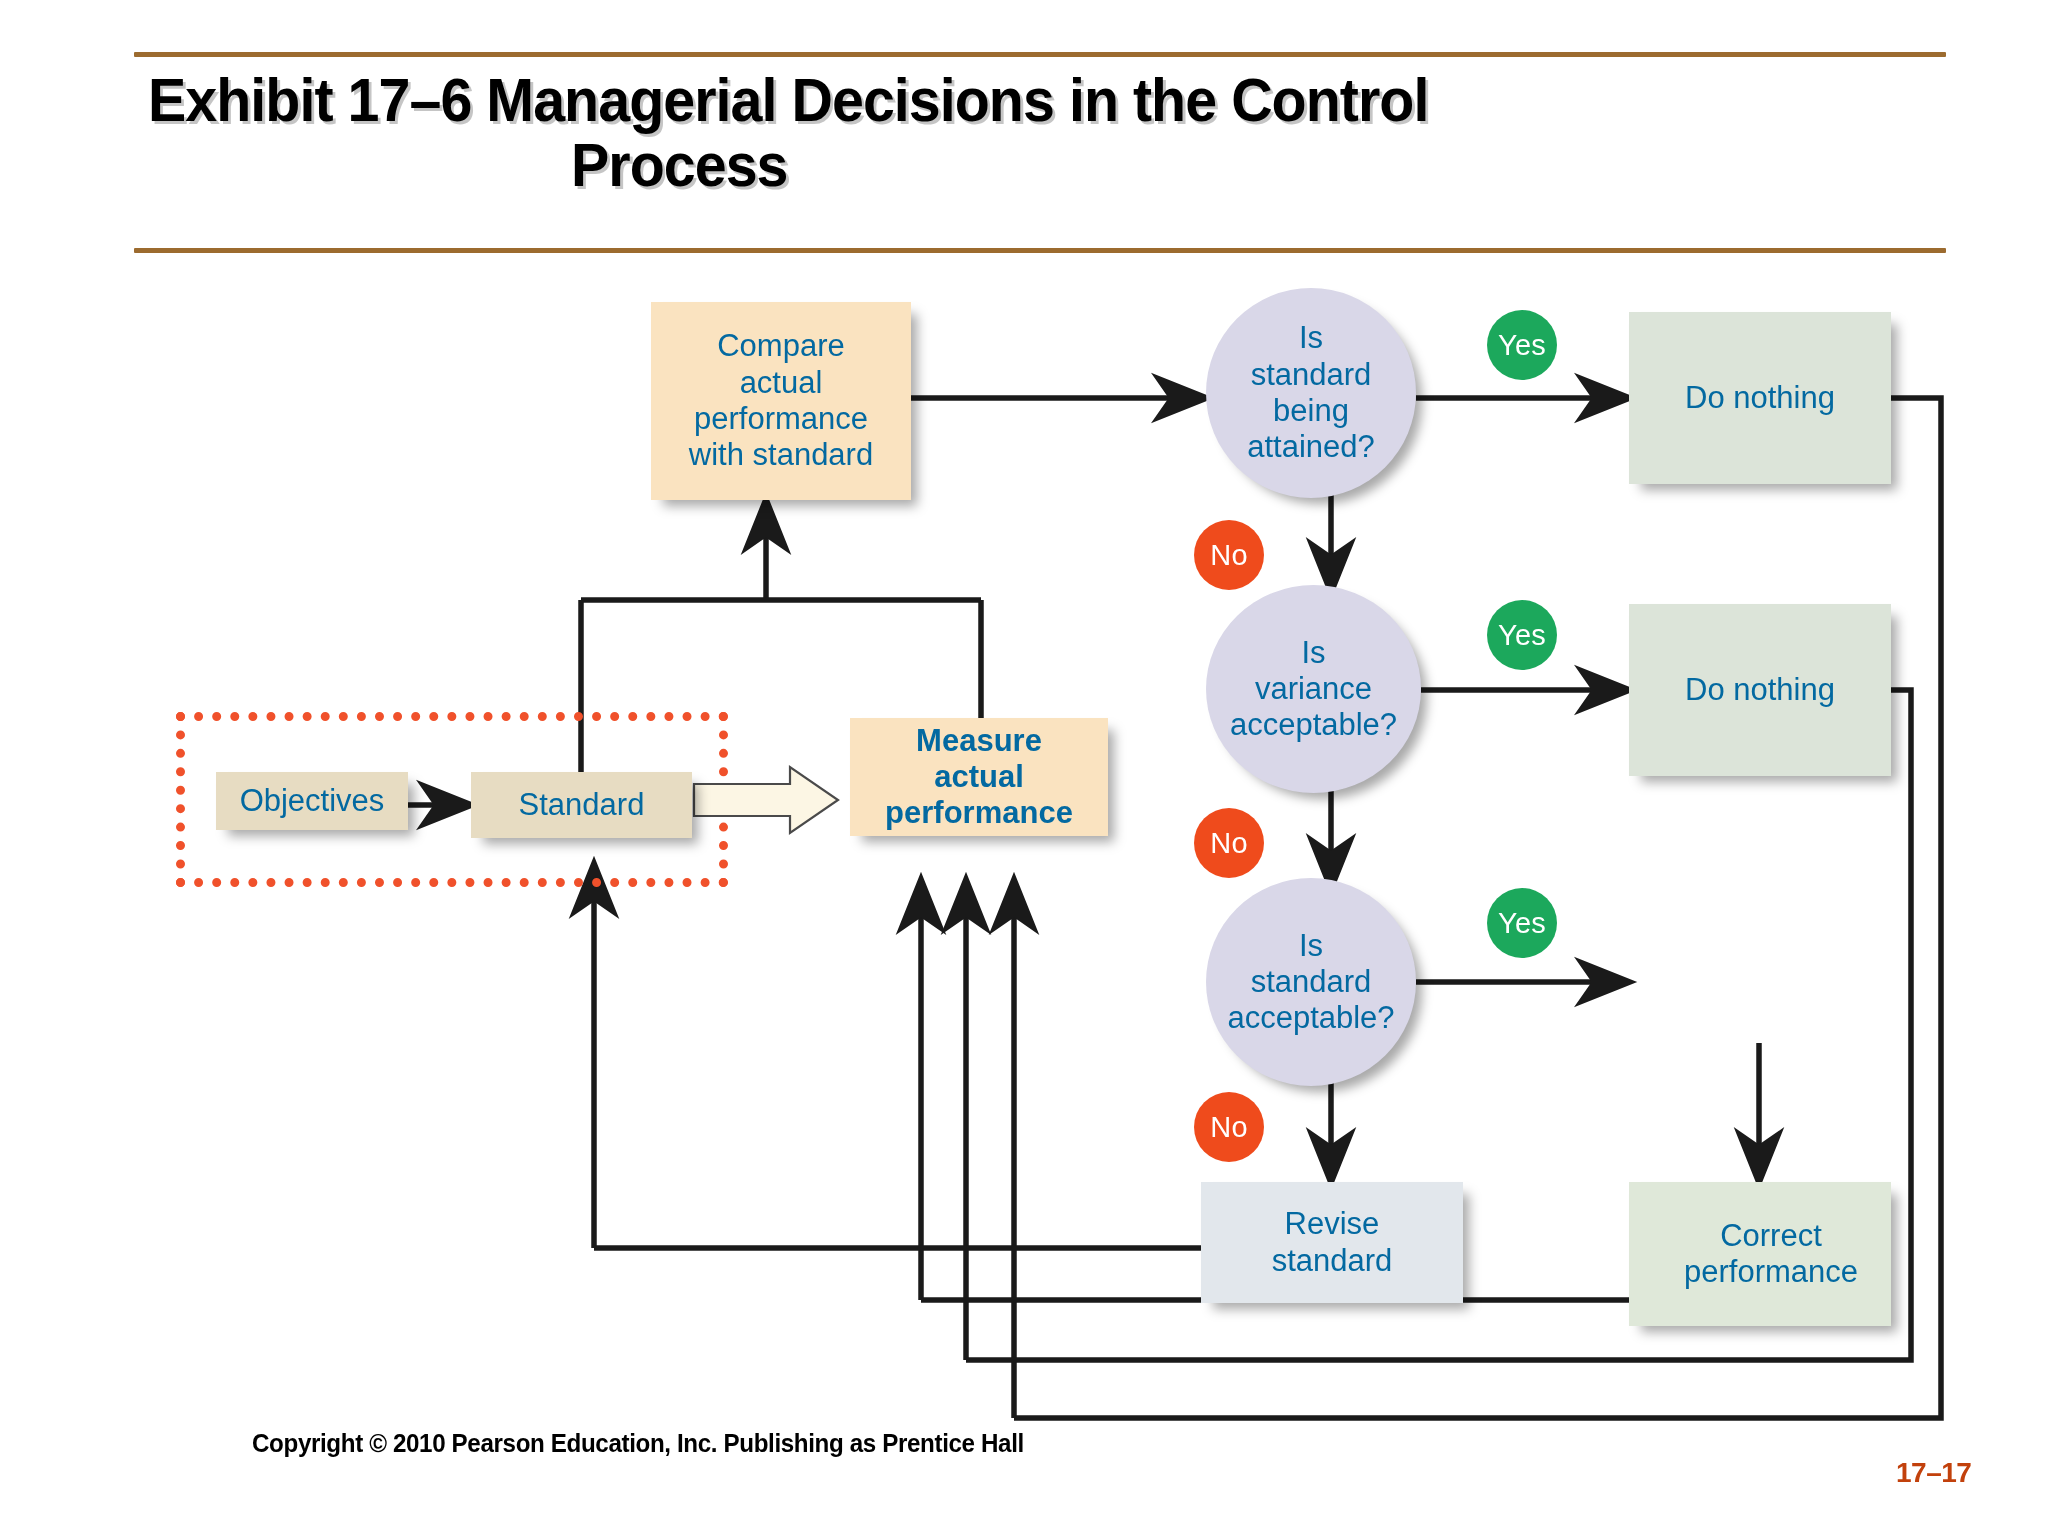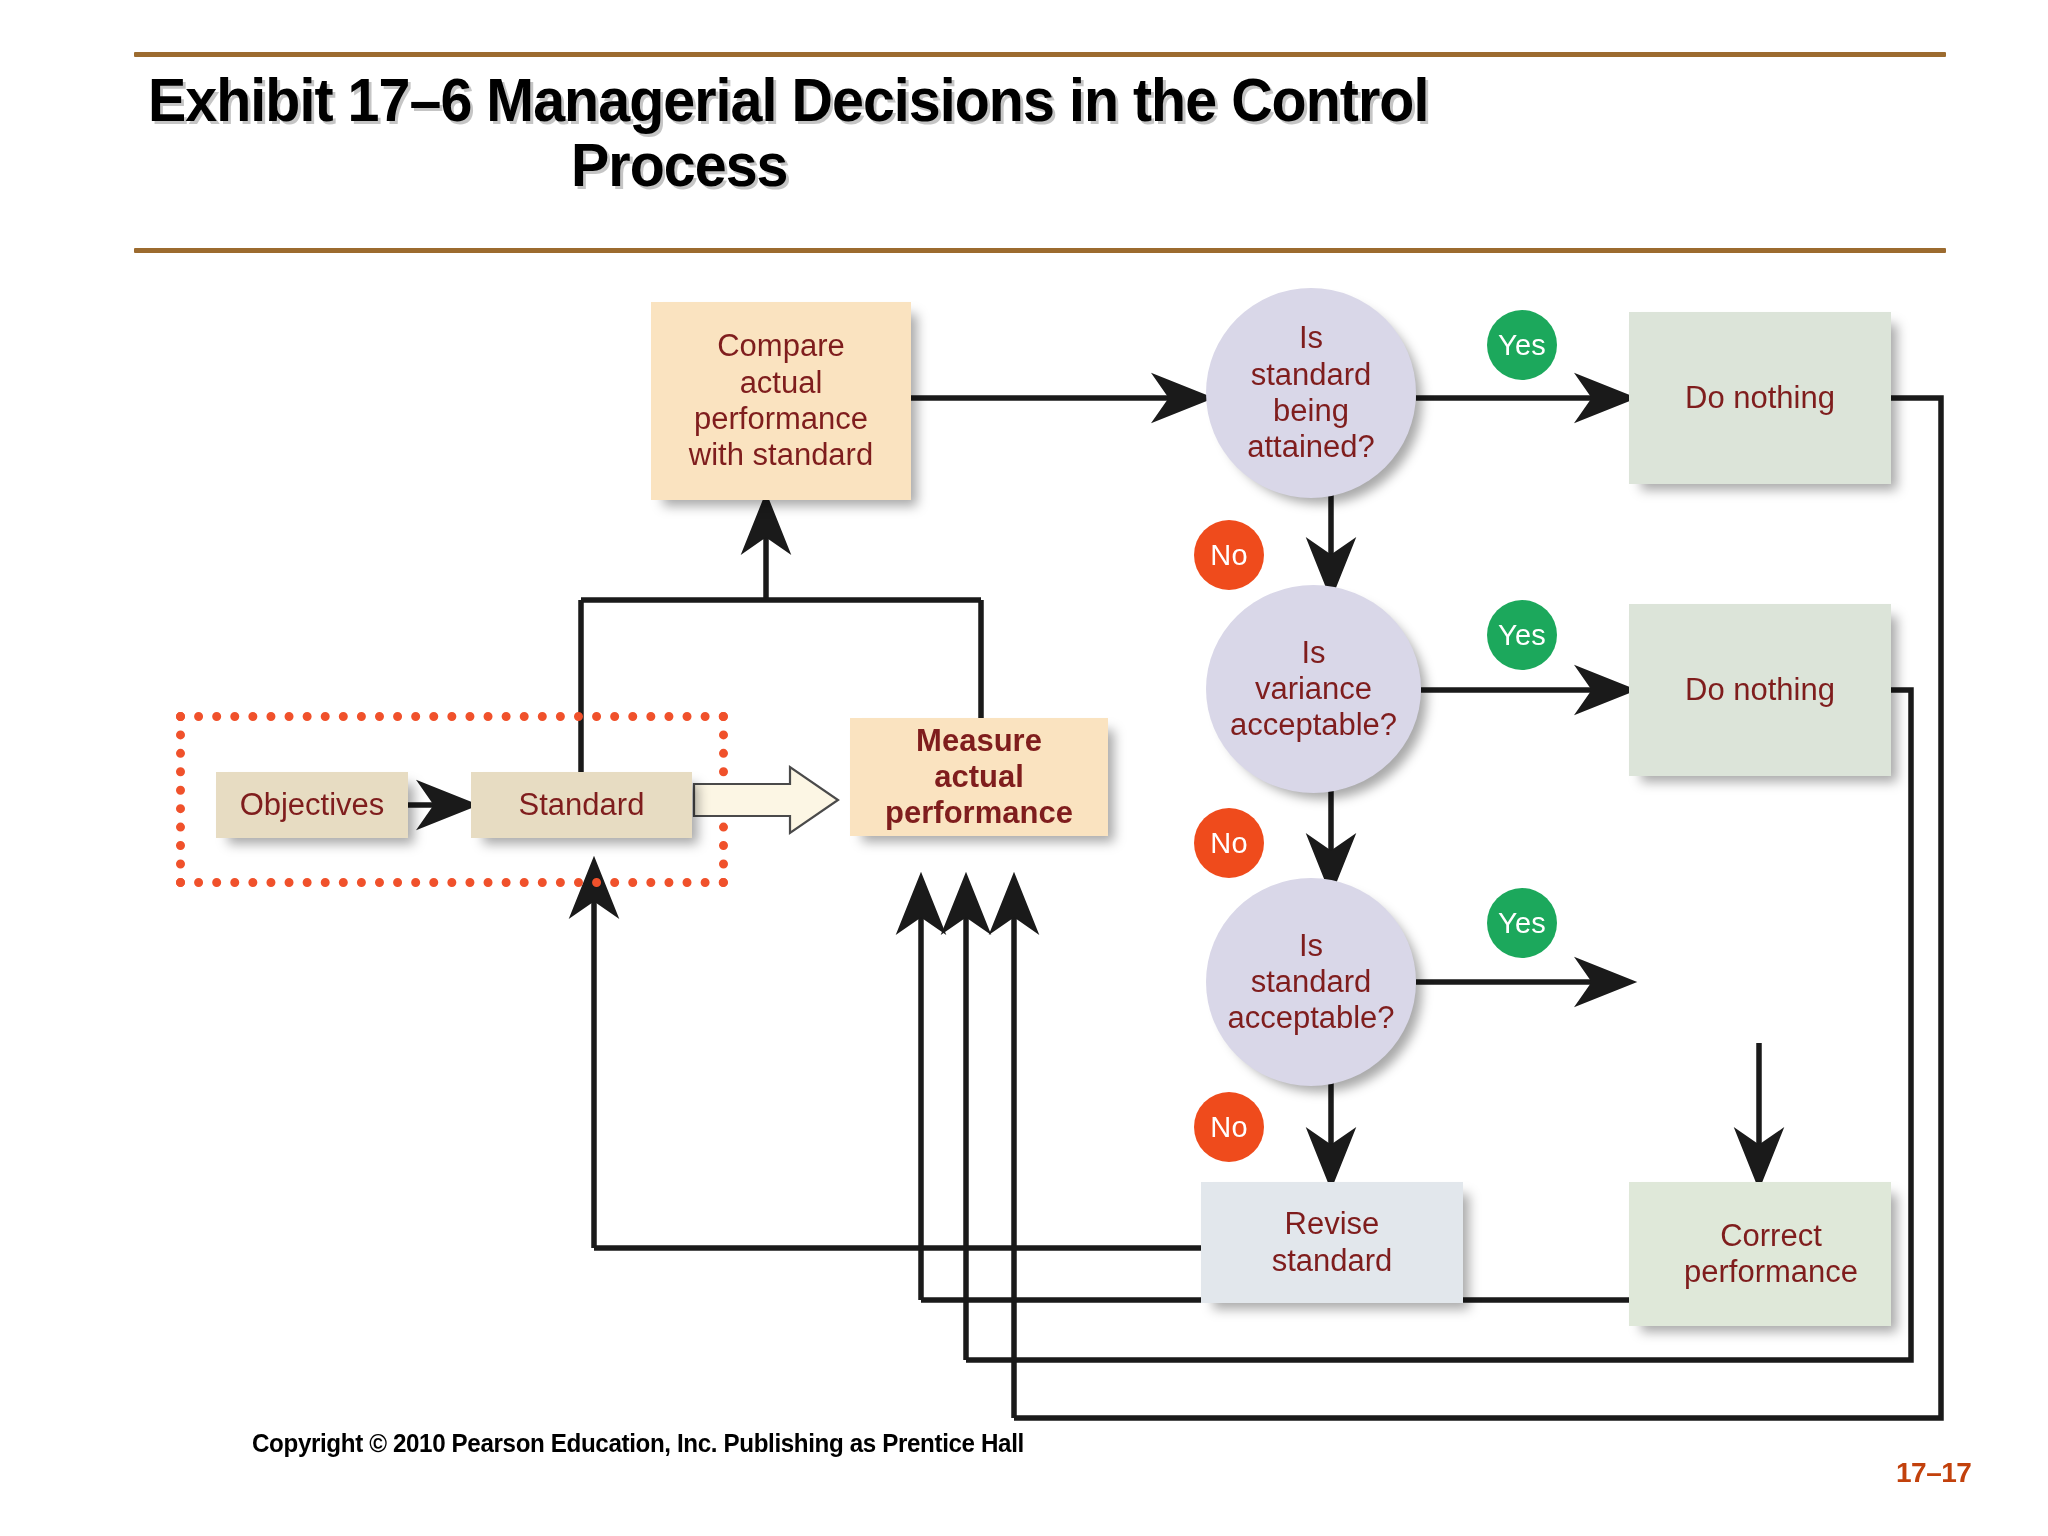--- a/index.html
+++ b/index.html
@@ -40,7 +40,7 @@
   #wires{position:absolute;left:0;top:0;width:2048px;height:1536px;pointer-events:none;}
 
   .node{position:absolute;box-sizing:border-box;display:flex;align-items:center;
-        justify-content:center;text-align:center;color:#7f1d1d;line-height:1.17;}
+        justify-content:center;text-align:center;color:#0369a1;line-height:1.17;}
   .nshadow{box-shadow:9px 9px 11px -3px rgba(0,0,0,.34);}
 
   

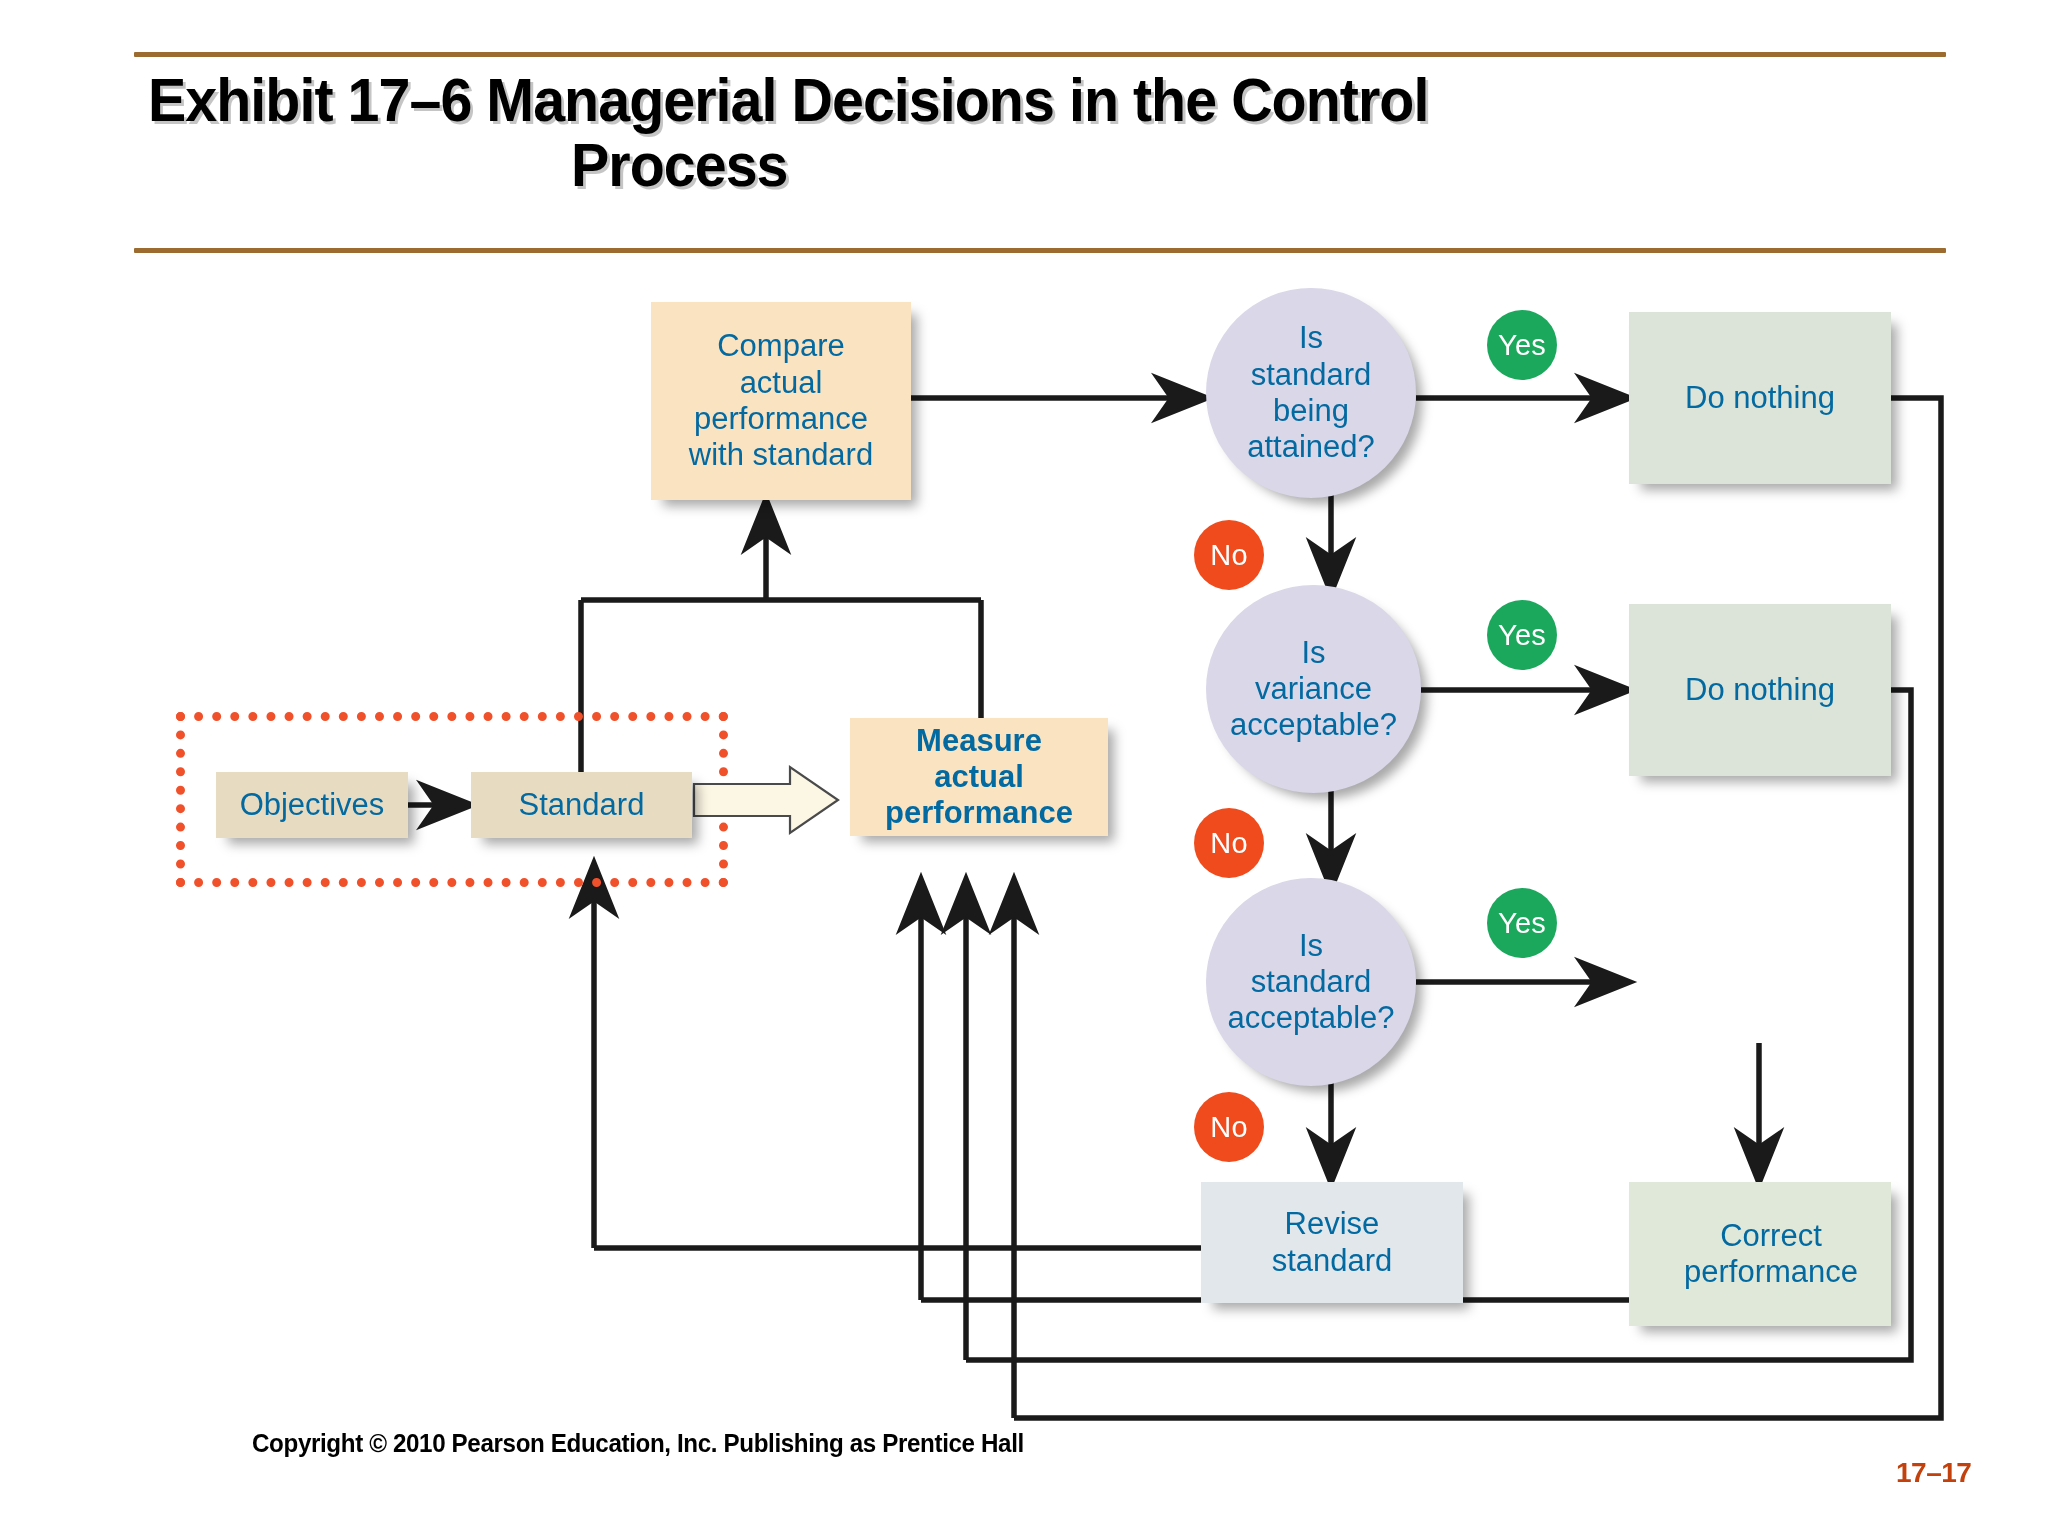--- a/index.html
+++ b/index.html
@@ -139,7 +139,7 @@
       <path d="M2,22 L98,22 L98,5 L146,38 L98,71 L98,54 L2,54 Z" fill="#FCF6E4" stroke="#4A4A4A" stroke-width="2.2"></path>
     </svg>
 
-    <div class="node rect tan nshadow" style="left:200px;top:772px;width:192px;height:66px;align-items:center;">
+    <div class="node rect tan nshadow" style="left:200px;top:772px;width:192px;height:58px;align-items:center;">
       <span>Objectives</span>
     </div>
 

